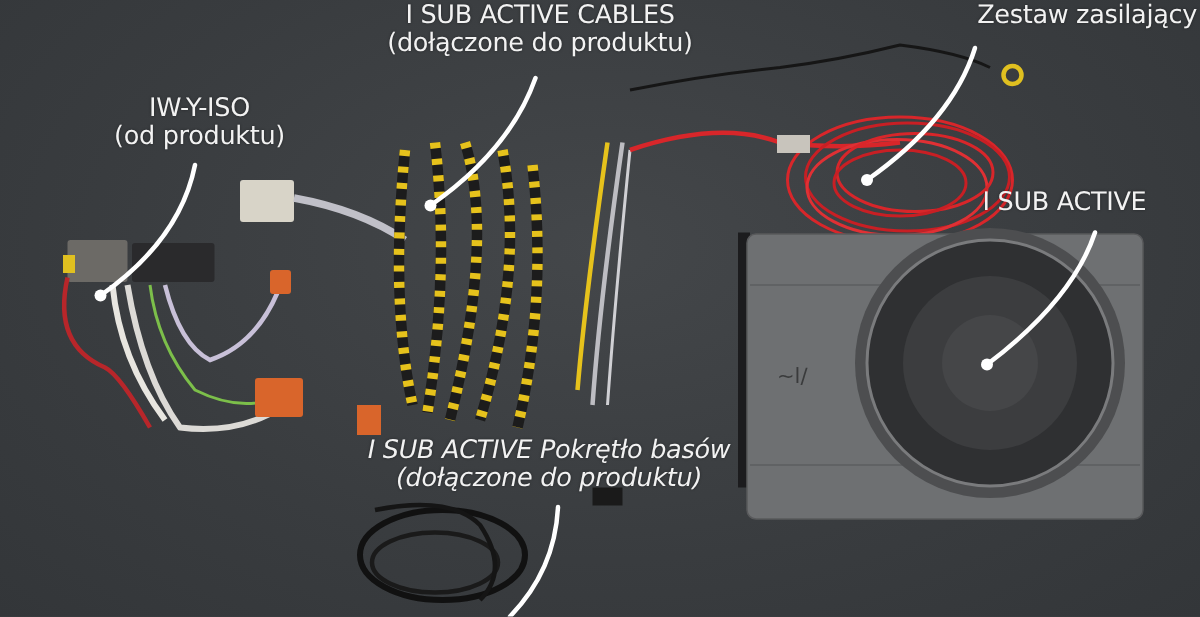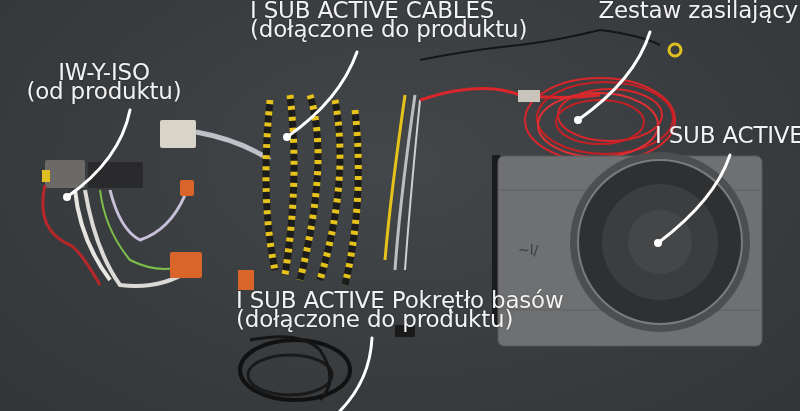--- a/index.html
+++ b/index.html
@@ -14,7 +14,7 @@
     svg.scene { position: absolute; left: 0; top: 0; }
     .label {
       position: absolute; color: #f2f2f2; text-align: center;
-      font-size: 23px; line-height: 19px; letter-spacing: -0.2px;
+      font-size: 17px; line-height: 19px; letter-spacing: -0.2px;
       text-shadow: 0 0 2px rgba(0,0,0,0.4);
       white-space: nowrap;
     }

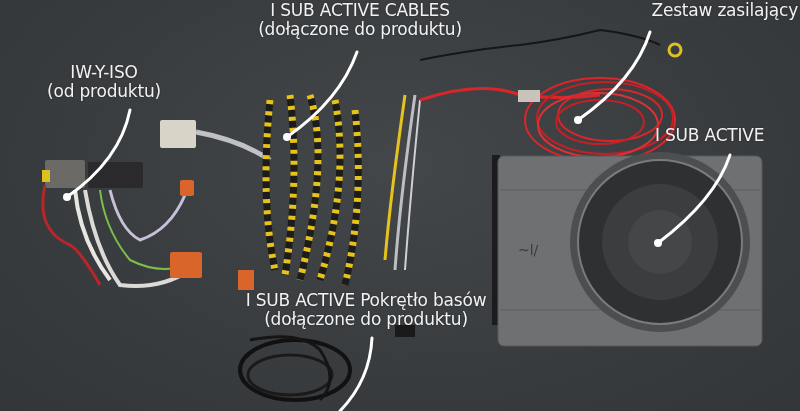--- a/index.html
+++ b/index.html
@@ -103,7 +103,7 @@
     <span>Zestaw zasilający</span>
   </div>
 
-  <div class="label" style="left:24px; top:63px; width:160px;">
+  <div class="label" style="left:53px; top:63px; width:160px;">
     <span>IW-Y-ISO</span>
     <span>(od produktu)</span>
   </div>

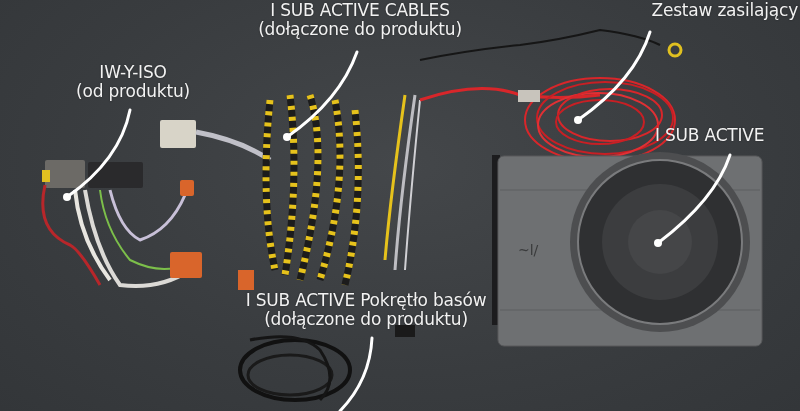--- a/index.html
+++ b/index.html
@@ -112,7 +112,7 @@
     <span>I SUB ACTIVE</span>
   </div>
 
-  <div class="label" style="left:236px; top:291px; width:260px;">
+  <div class="label" style="left:236px; top:291px; width:260px;font-style:italic;">
     <span>I SUB ACTIVE Pokrętło basów</span>
     <span>(dołączone do produktu)</span>
   </div>

